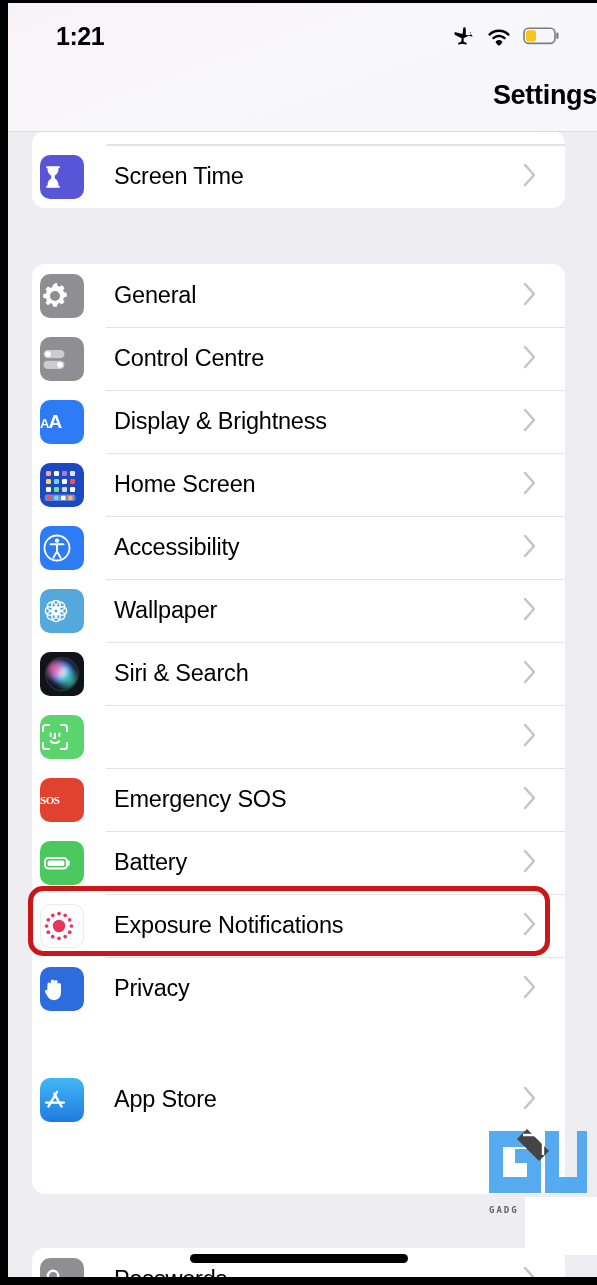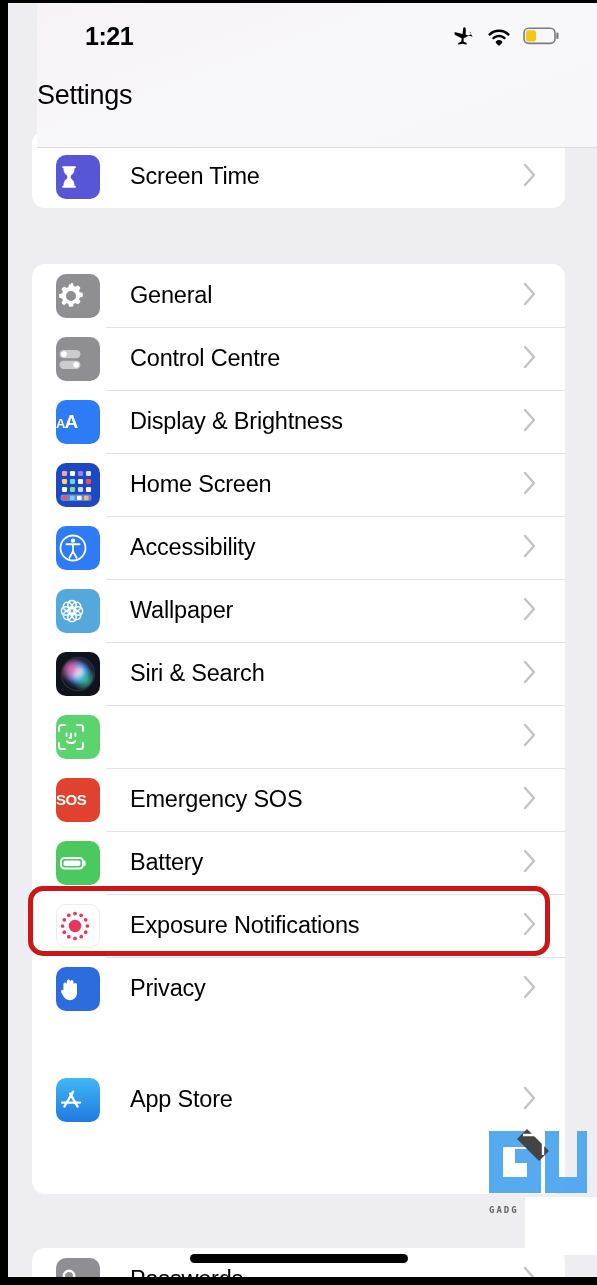--- a/index.html
+++ b/index.html
@@ -18,11 +18,10 @@
 
   
   #header {
-    position: absolute; top: 0; left: 8px; right: 0; height: 148px;
+    position: absolute; top: 0; left: 8px; right: 0; height: 132px;
     background: linear-gradient(160deg,#f7f2f6 0%,#f8f7f9 42%,#f7f7f9 100%);
     border-bottom: 1px solid #dcdce0;
     z-index: 40;
-    margin-left: 29px;
   }
   #statusbar {
     position: relative; height: 62px;

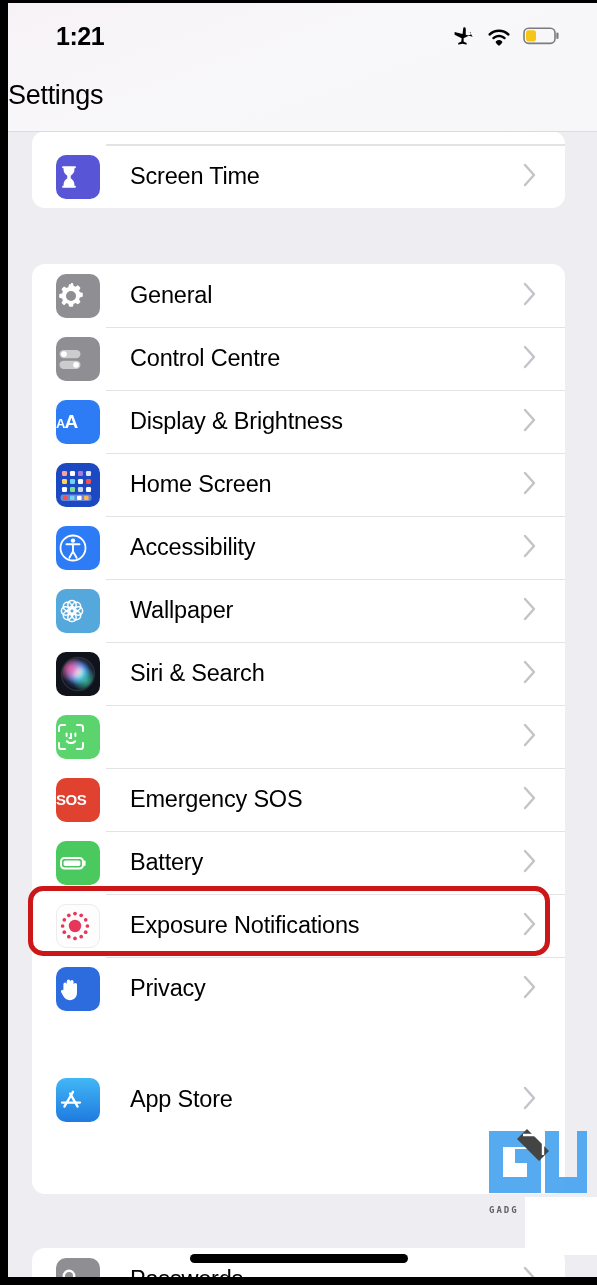--- a/index.html
+++ b/index.html
@@ -38,8 +38,8 @@
   .si { display: block; }
   #nav-title {
     position: absolute; left: 0; right: 0; top: 80px;
-    text-align: left;
-    font-size: 27px; font-weight: normal; color: #000;
+    text-align: right;
+    font-size: 27px; font-weight: bold; color: #000;
     letter-spacing: -0.3px;
   }
 

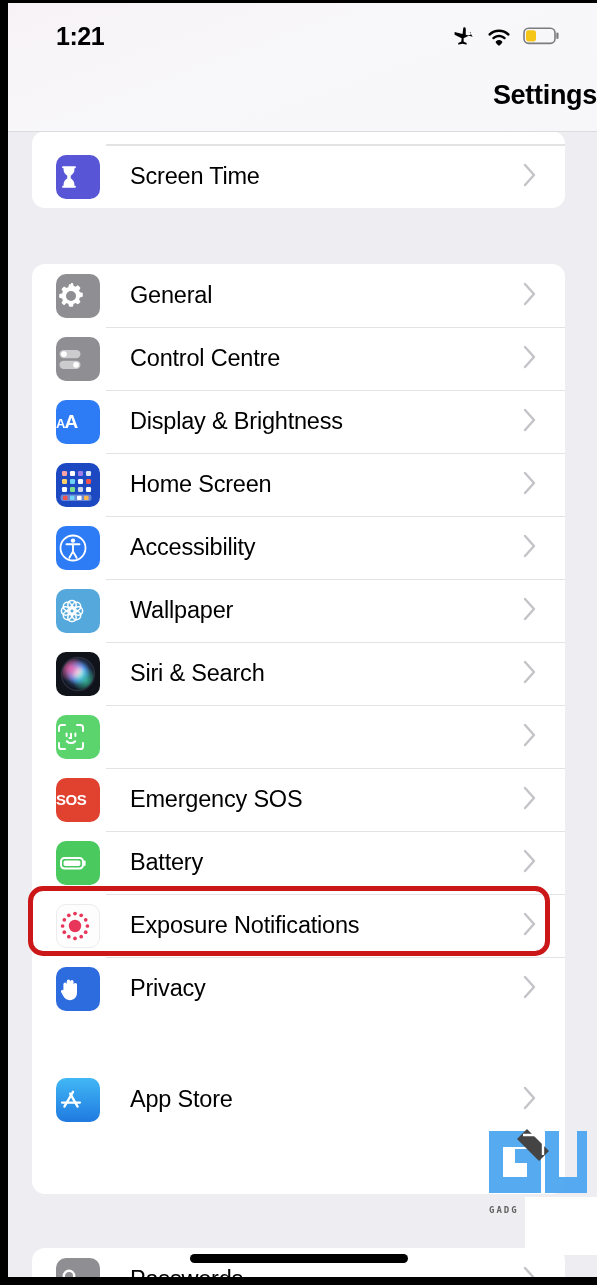--- a/index.html
+++ b/index.html
@@ -55,7 +55,7 @@
   .row {
     position: relative; height: 63px;
     display: flex; align-items: center;
-    padding-left: 24px;
+    padding-left: 8px;
   }
   .row + .row::before {
     content: ""; position: absolute; left: 74px; right: 0; top: 0;

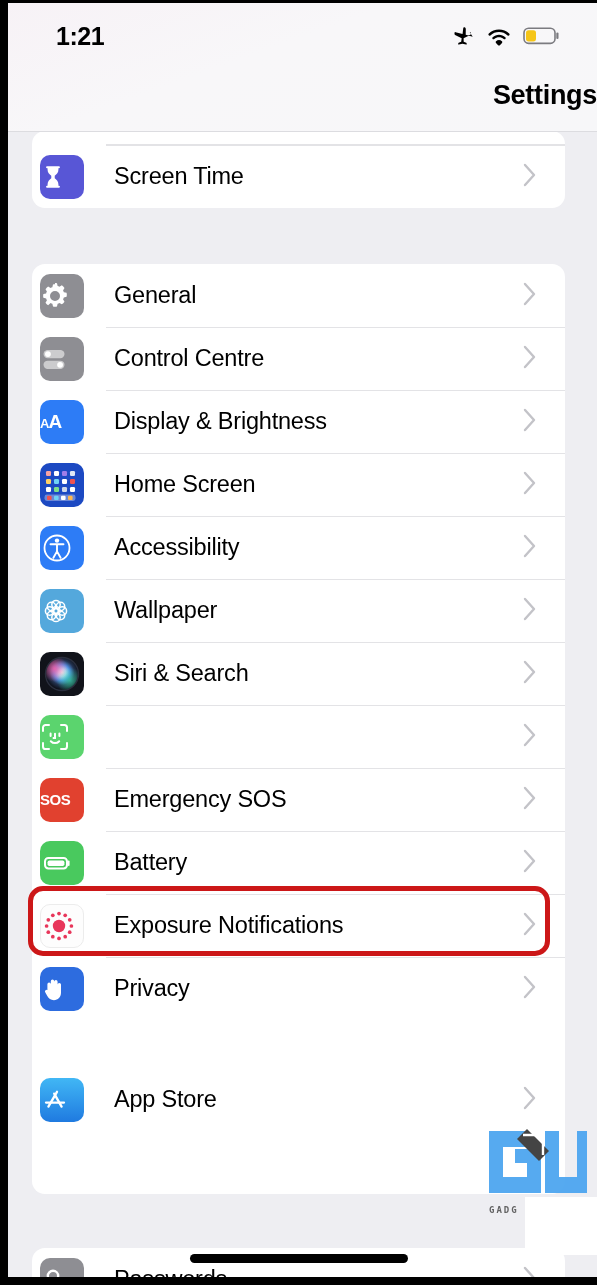--- a/index.html
+++ b/index.html
@@ -328,7 +328,7 @@
 
       <div class="row">
         <span class="icon-wrap" style="background:#e1412f;">
-          <span style="color:#fff;font-size:15px;font-weight:bold;letter-spacing:-0.4px;font-family:Liberation Sans, sans-serif;">SOS</span>
+          <span style="color:#fff;font-size:11px;font-weight:bold;letter-spacing:-0.4px;font-family:Liberation Serif, serif;">SOS</span>
         </span>
         <span class="label">Emergency SOS</span>
         <span class="chev">

